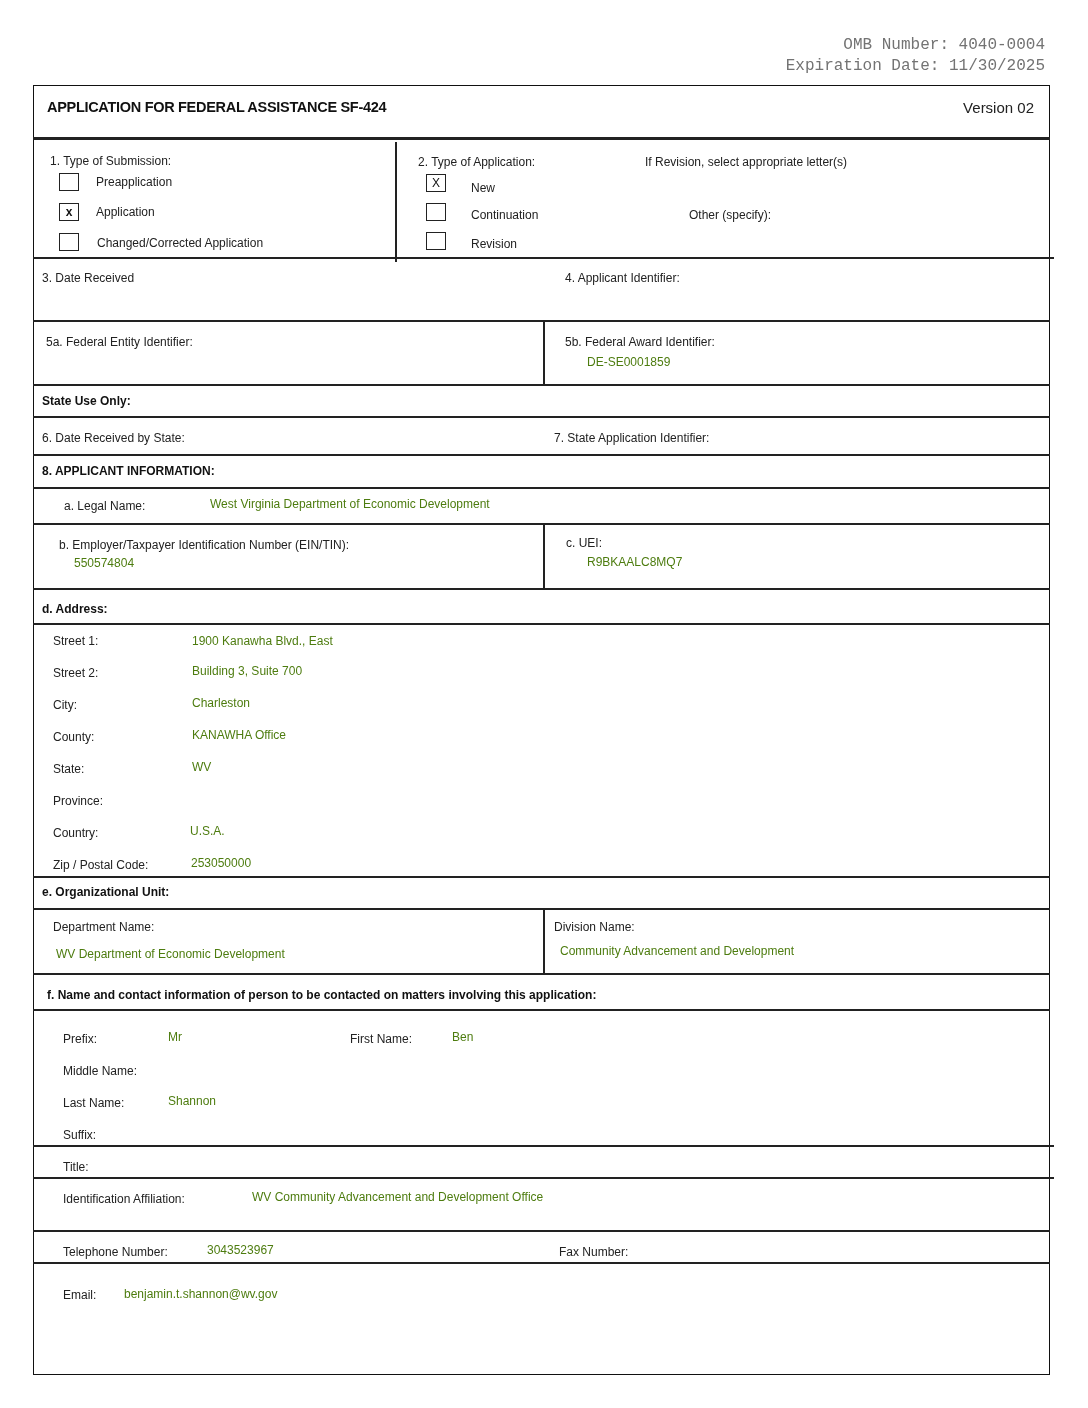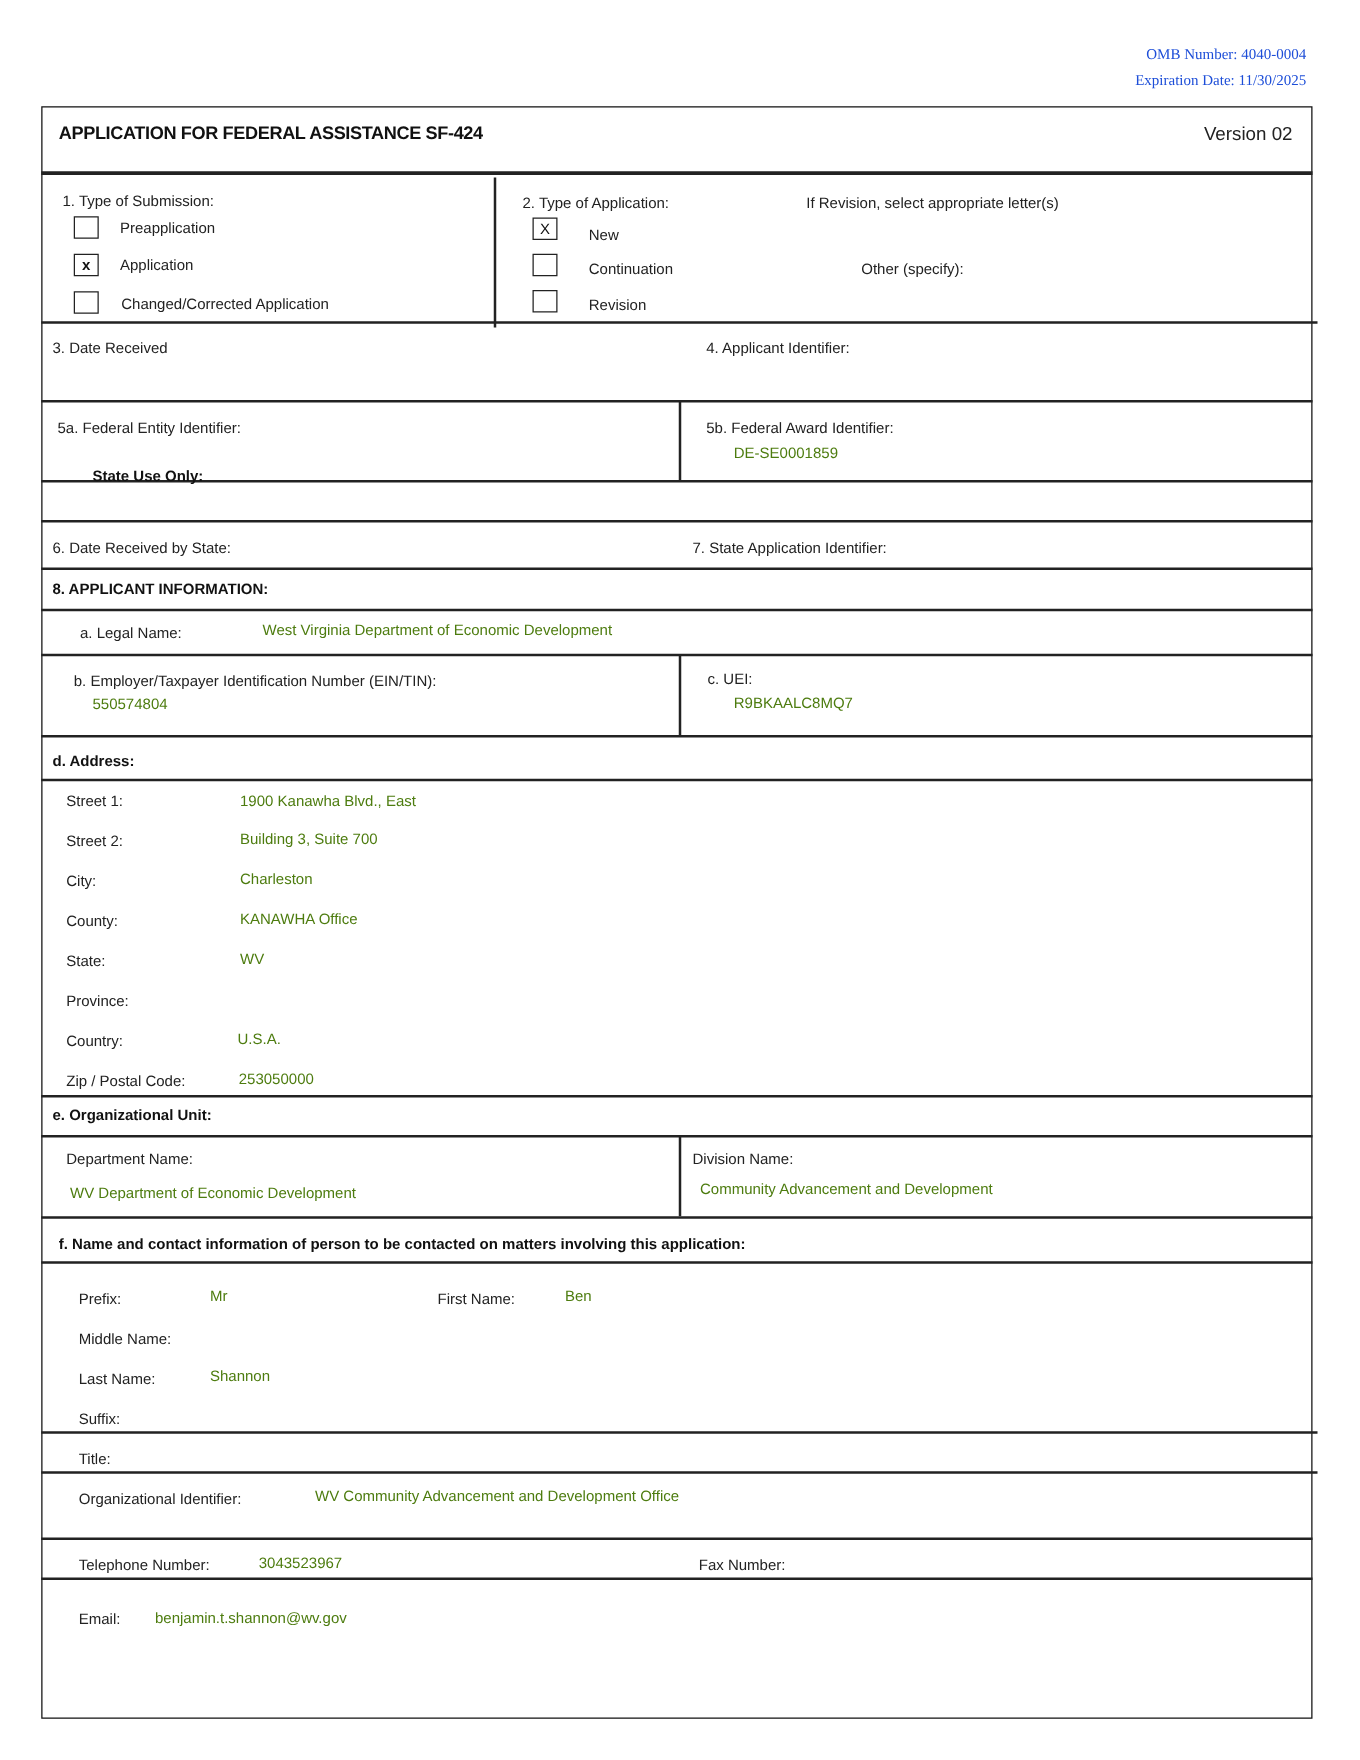--- a/index.html
+++ b/index.html
@@ -6,7 +6,7 @@
   body { width: 1088px; height: 1408px; position: relative; overflow: hidden;
          font-family: "Liberation Sans", sans-serif; color: #111; }
   .abs { position: absolute; white-space: nowrap; }
-  .omb { font-family: Liberation Serif, serif; font-size: 12px; color: #1d4ed8; }
+  .omb { font-family: Liberation Mono, monospace; font-size: 16px; color: #737373; }
   .frame { position: absolute; left: 33px; top: 85px; width: 1017px; height: 1290px;
            border: 1.5px solid #111; box-sizing: border-box; }
   .hline { position: absolute; height: 0; border-top: 2px solid #222; }

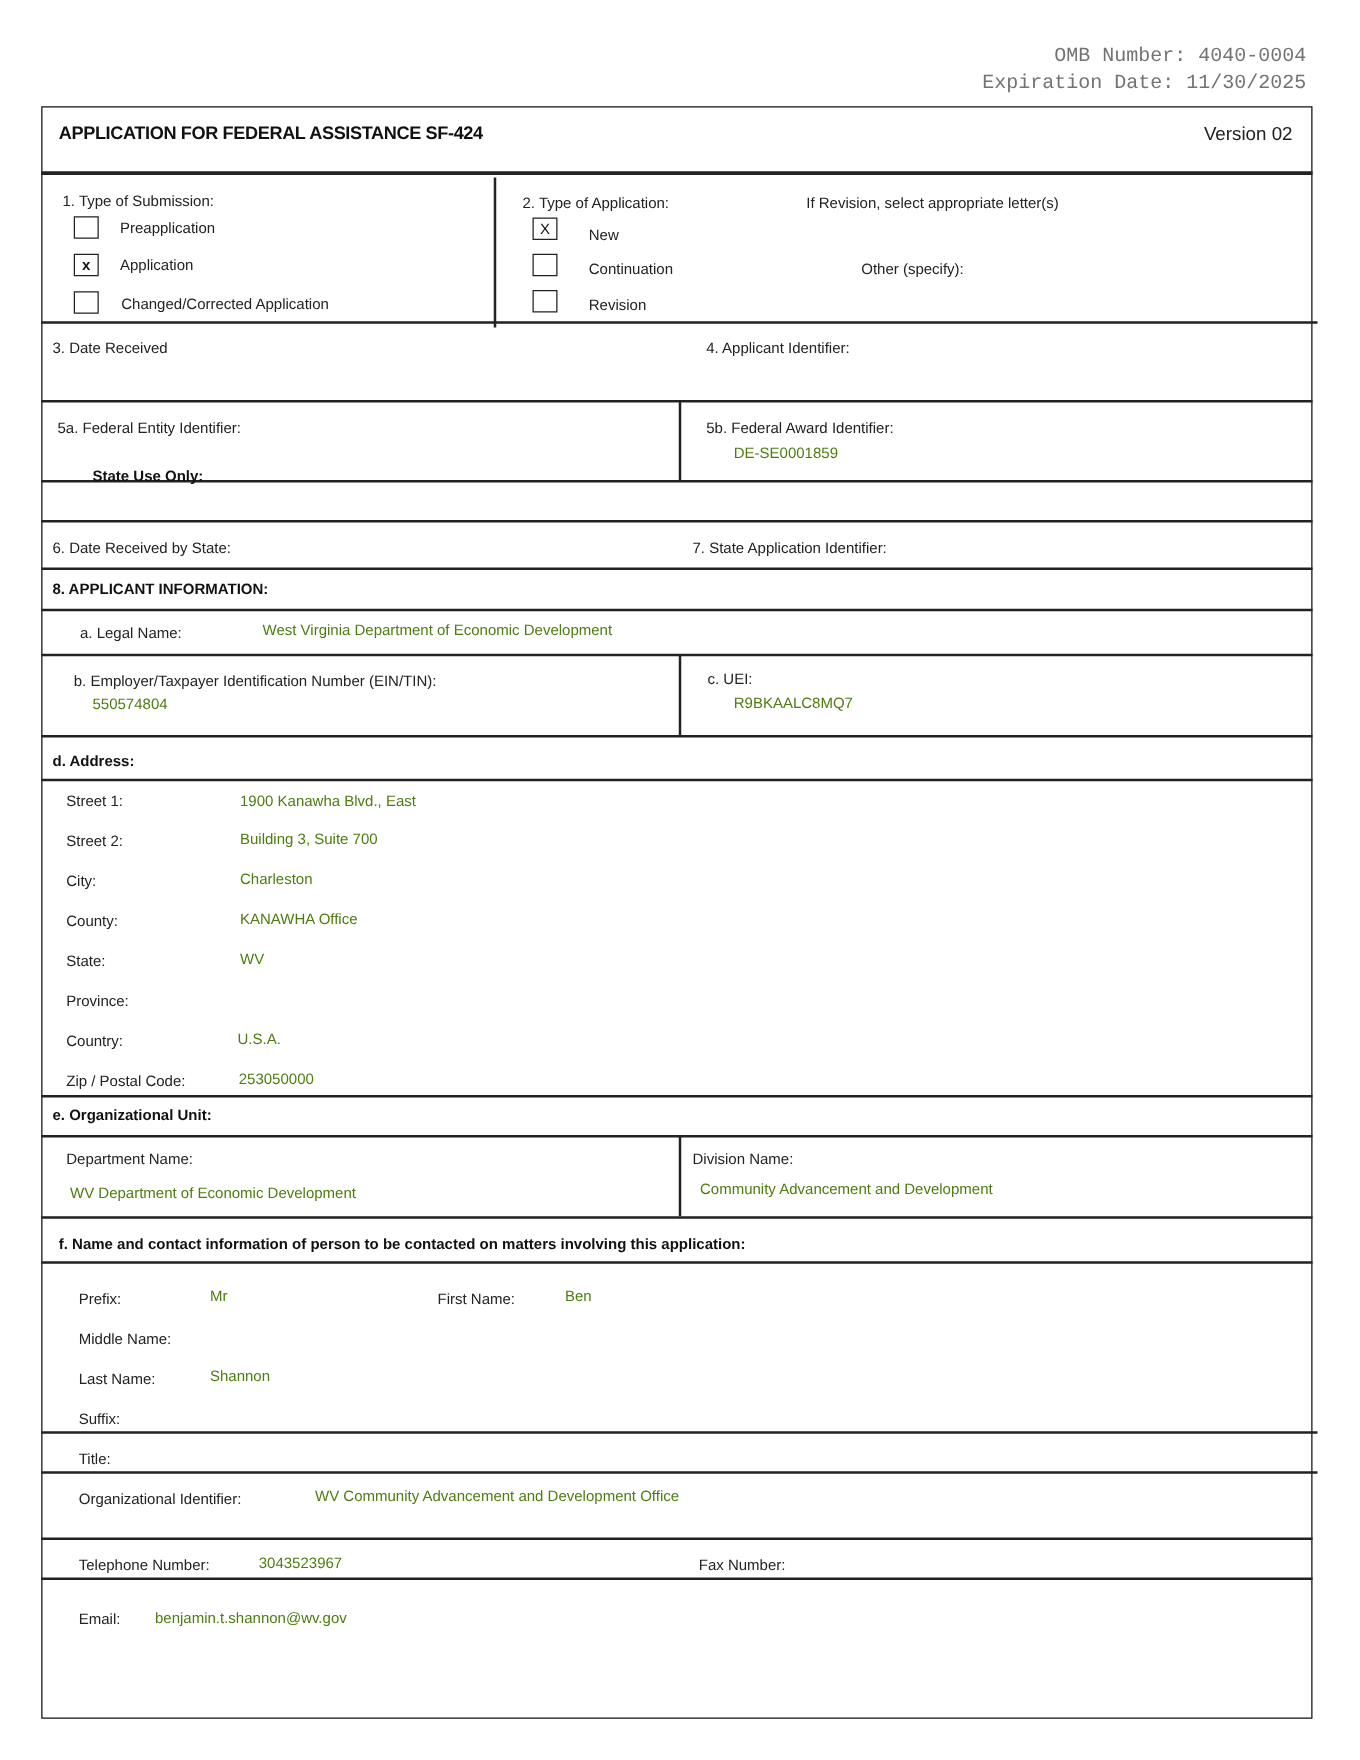--- a/index.html
+++ b/index.html
@@ -64,7 +64,7 @@
 <div class="abs val" style="left:587px; top:355px;">DE-SE0001859</div>
 <div class="hline" style="left:33px; top:384px; width:1017px;"></div>
 
-<div class="abs sec" style="left:42px; top:374px;margin-left:32px;">State Use Only:</div>
+<div class="abs sec" style="left:42px; top:394px;">State Use Only:</div>
 <div class="hline" style="left:33px; top:416px; width:1017px;"></div>
 <div class="abs lbl" style="left:42px; top:431px;">6. Date Received by State:</div>
 <div class="abs lbl" style="left:554px; top:431px;">7. State Application Identifier:</div>

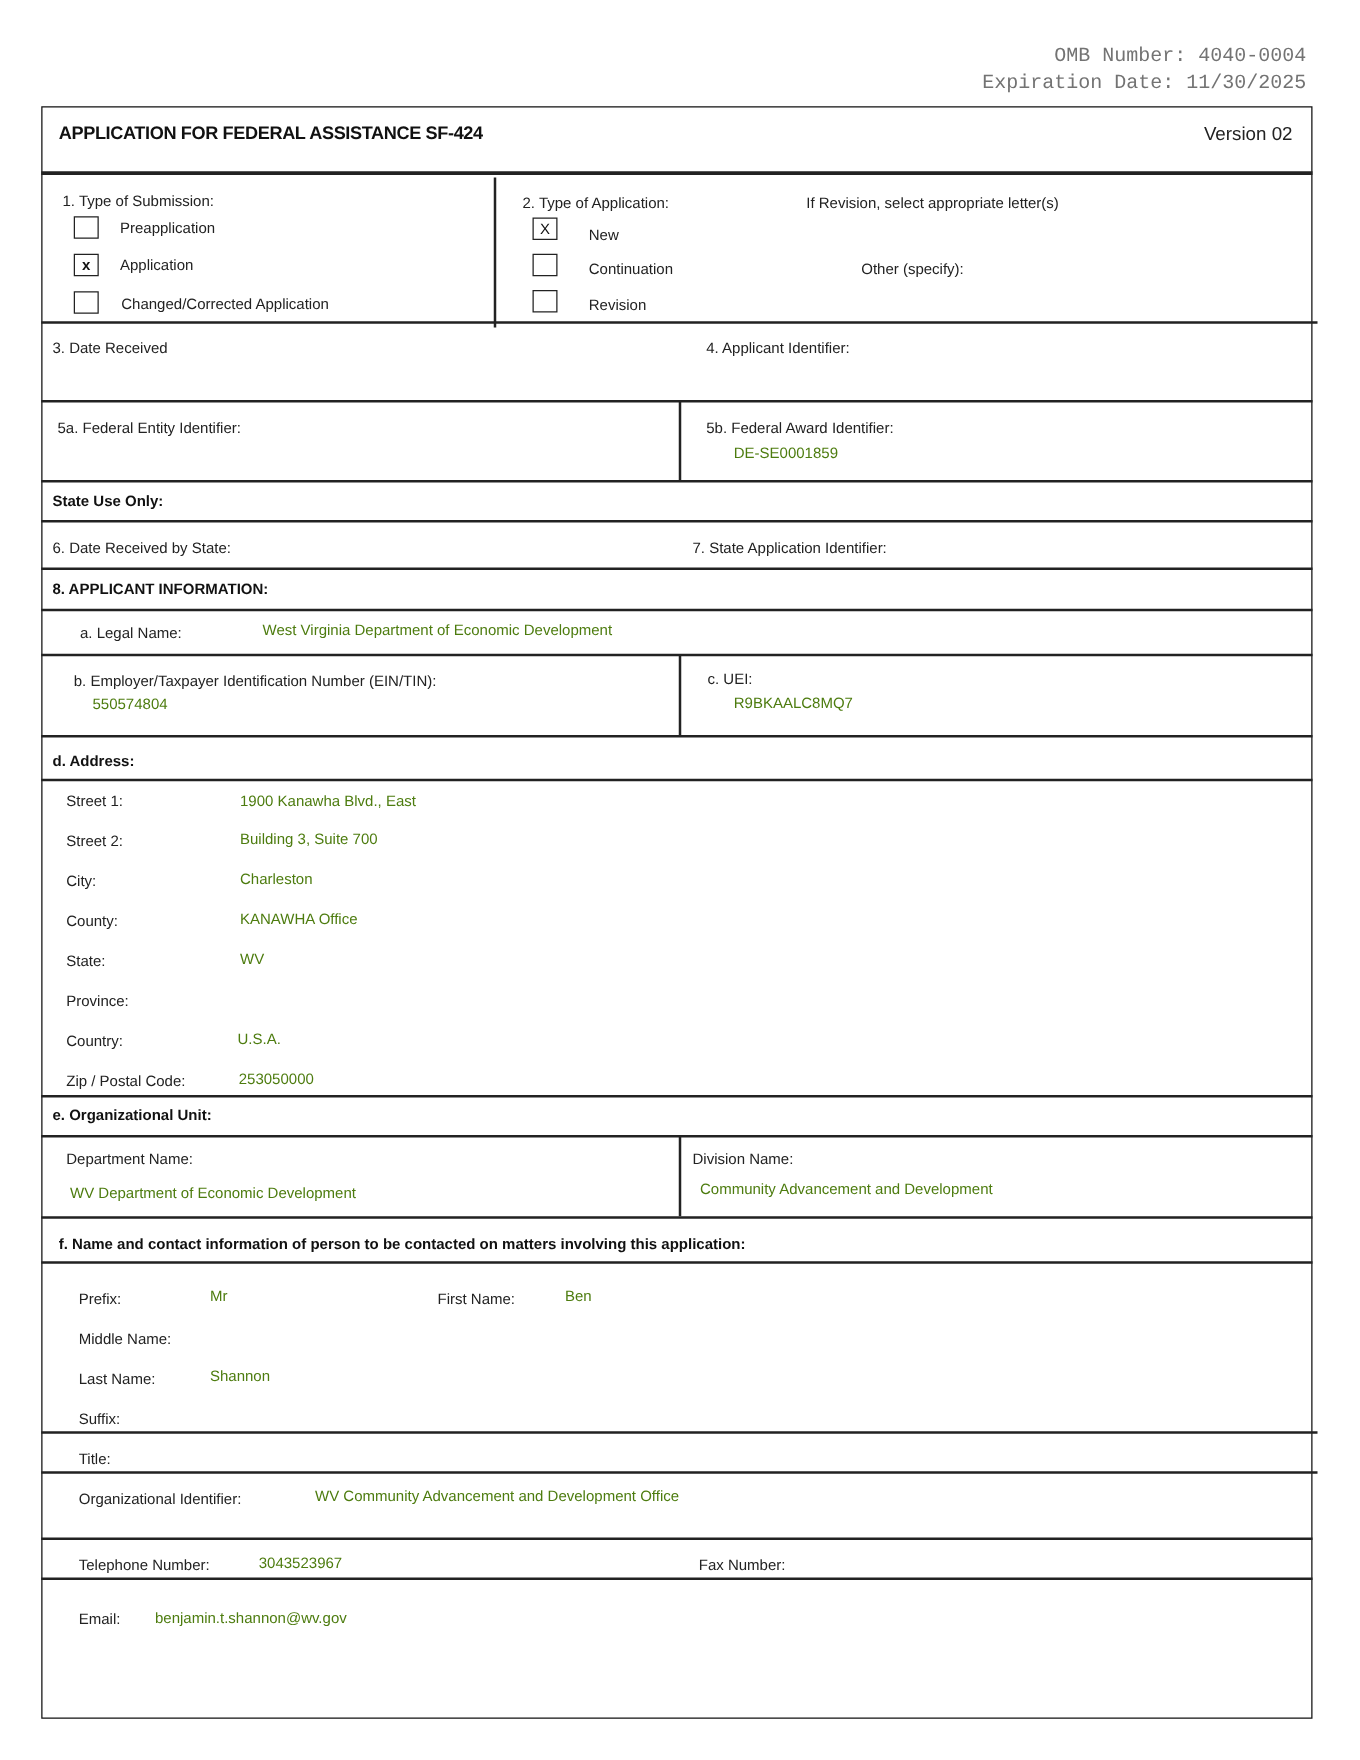--- a/index.html
+++ b/index.html
@@ -128,7 +128,7 @@
 <div class="abs lbl" style="left:63px; top:1160px;">Title:</div>
 <div class="hline" style="left:33px; top:1177px; width:1021px;"></div>
 
-<div class="abs lbl" style="left:63px; top:1192px;">Organizational Identifier:</div>
+<div class="abs lbl" style="left:63px; top:1192px;">Identification Affiliation:</div>
 <div class="abs val" style="left:252px; top:1190px;">WV Community Advancement and Development Office</div>
 <div class="hline" style="left:33px; top:1230px; width:1017px;"></div>
 

